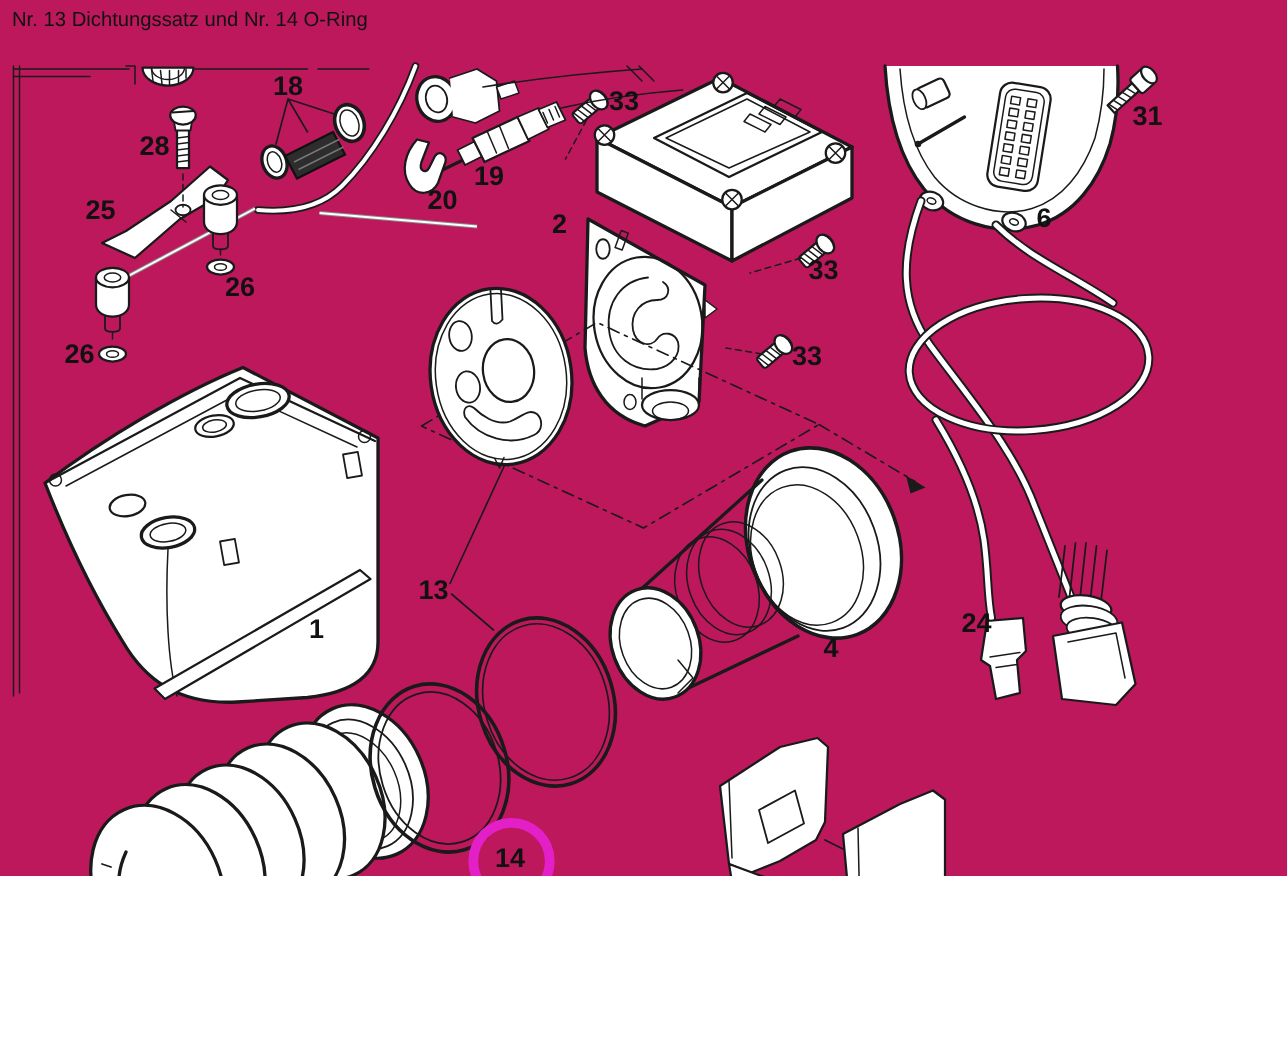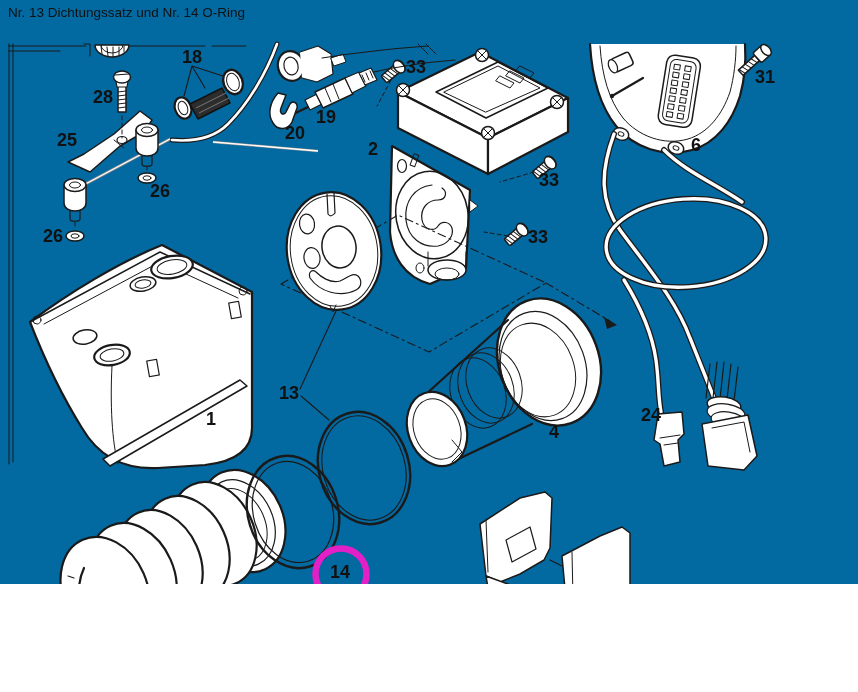--- a/index.html
+++ b/index.html
@@ -3,7 +3,7 @@
 <meta charset="utf-8">
 <style>
   html,body{margin:0;padding:0;background:#fff;}
-  #page{position:relative;width:858px;height:584px;background:#0369a1;overflow:hidden;
+  #page{position:relative;width:858px;height:584px;background:#be185d;overflow:hidden;
         font-family:"Liberation Sans",sans-serif;}
   #title{position:absolute;left:8px;top:5px;font-size:13.5px;color:#111;
          font-family:"Liberation Sans",sans-serif;}

